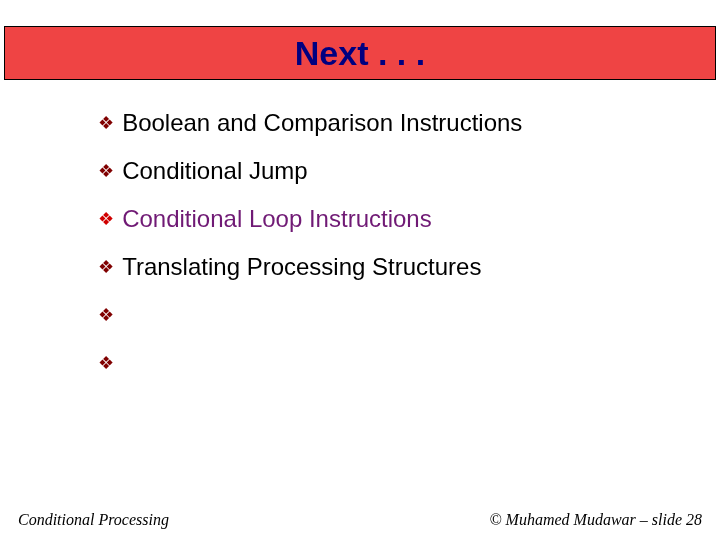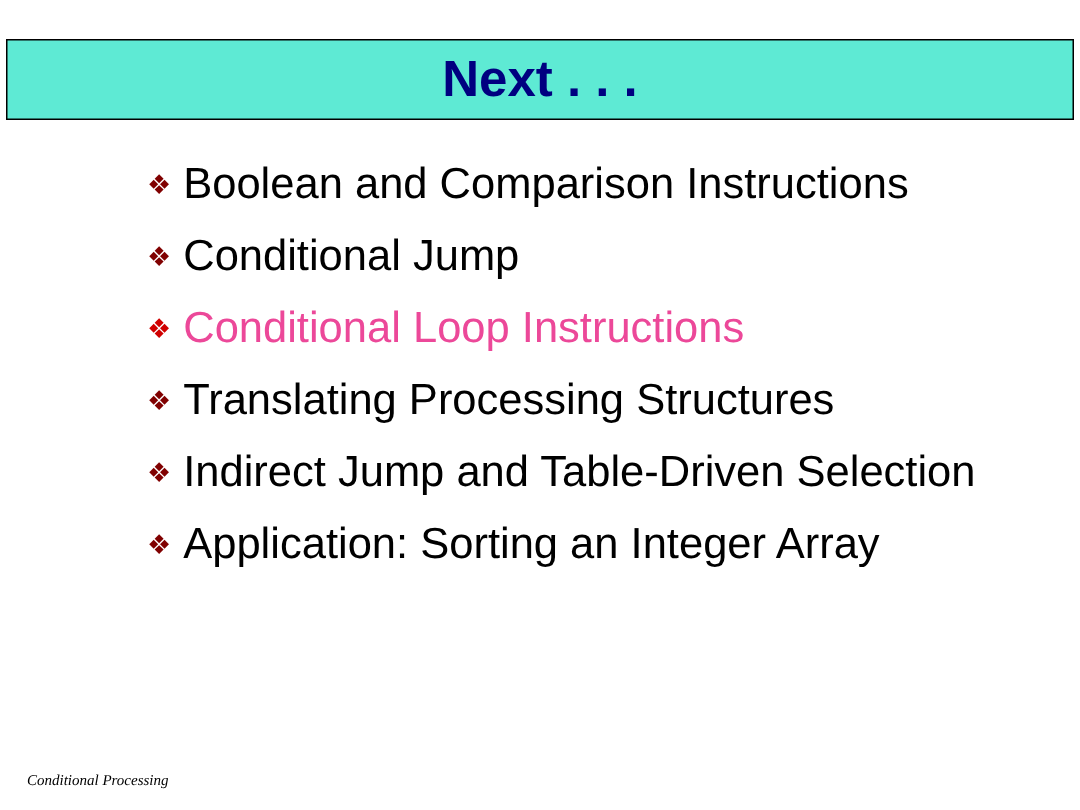--- a/index.html
+++ b/index.html
@@ -15,7 +15,7 @@
     left: 4px;
     right: 4px;
     height: 54px;
-    background: #5eead4;
+    background: #ef4444;
     border: 1px solid #000;
     display: flex;
     align-items: center;

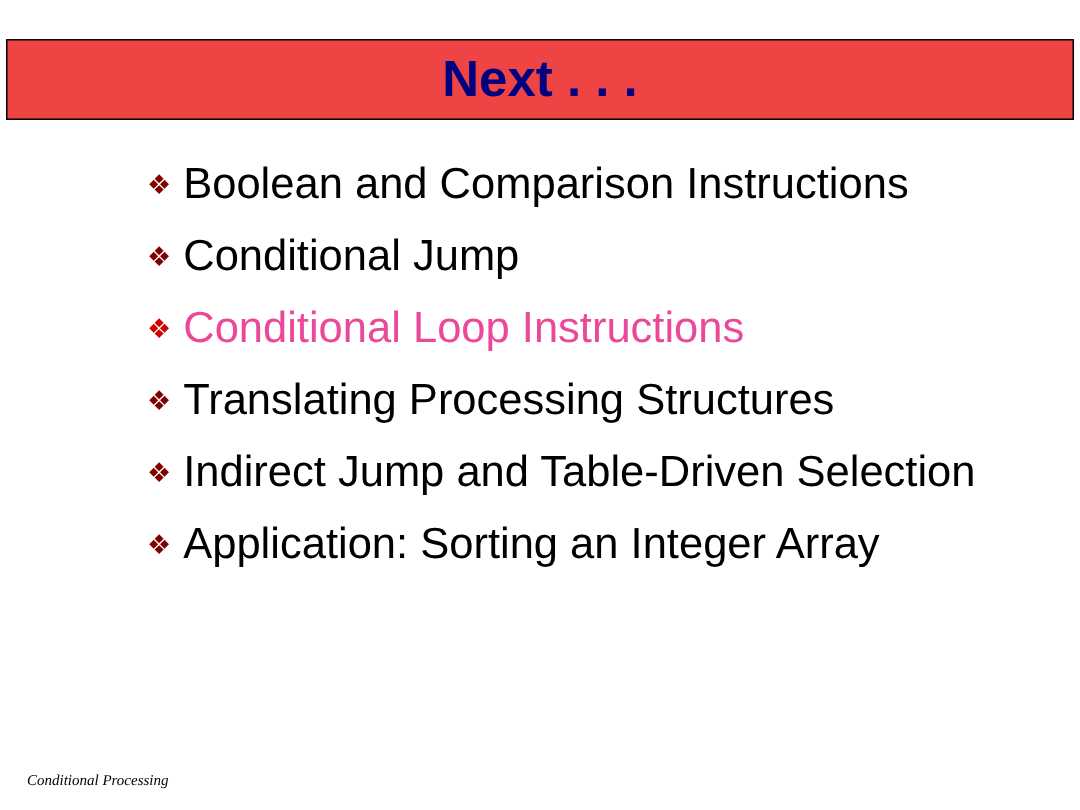--- a/index.html
+++ b/index.html
@@ -46,7 +46,7 @@
   .bullet-maroon { color: #800000; }
   .bullet-red { color: #d00000; }
   .item-text {
-    font-size: 29px;
+    font-size: 24px;
     color: #000;
     line-height: 26px;
   }

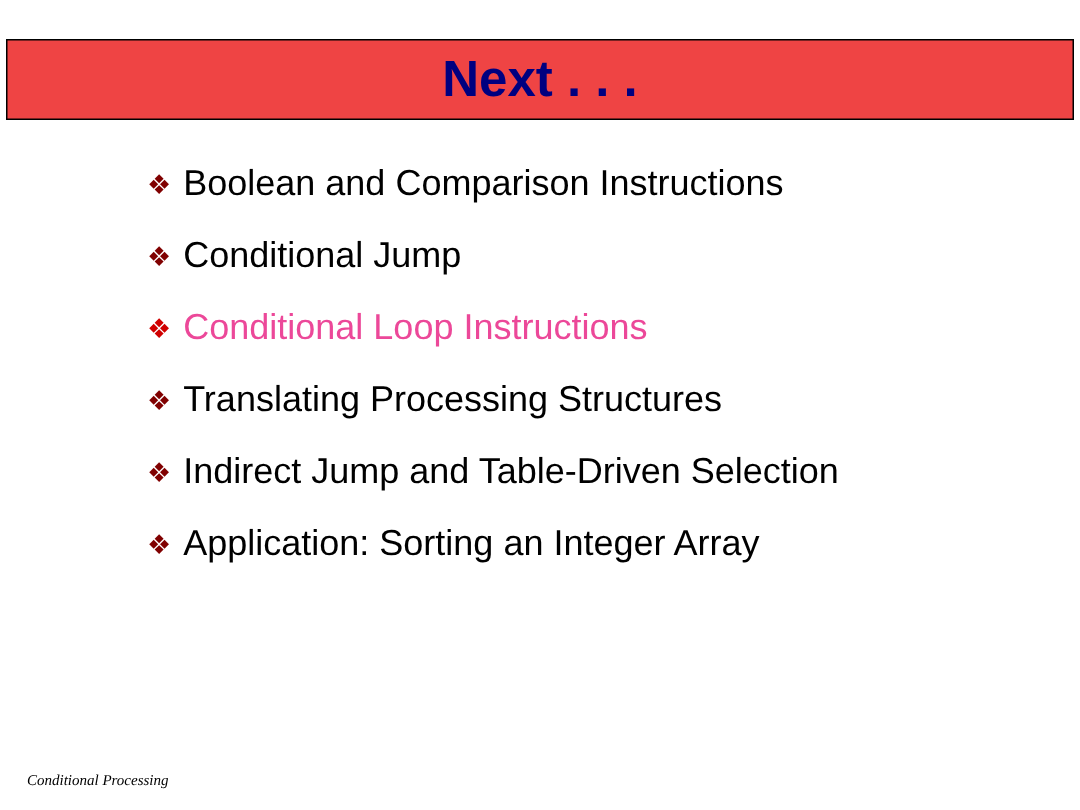--- a/index.html
+++ b/index.html
@@ -50,7 +50,7 @@
     color: #000;
     line-height: 26px;
   }
-  .item-text-current { color: #ec4899; }
+  .item-text-current { color: #701a75; }
   .footer {
     position: absolute;
     bottom: 10px;

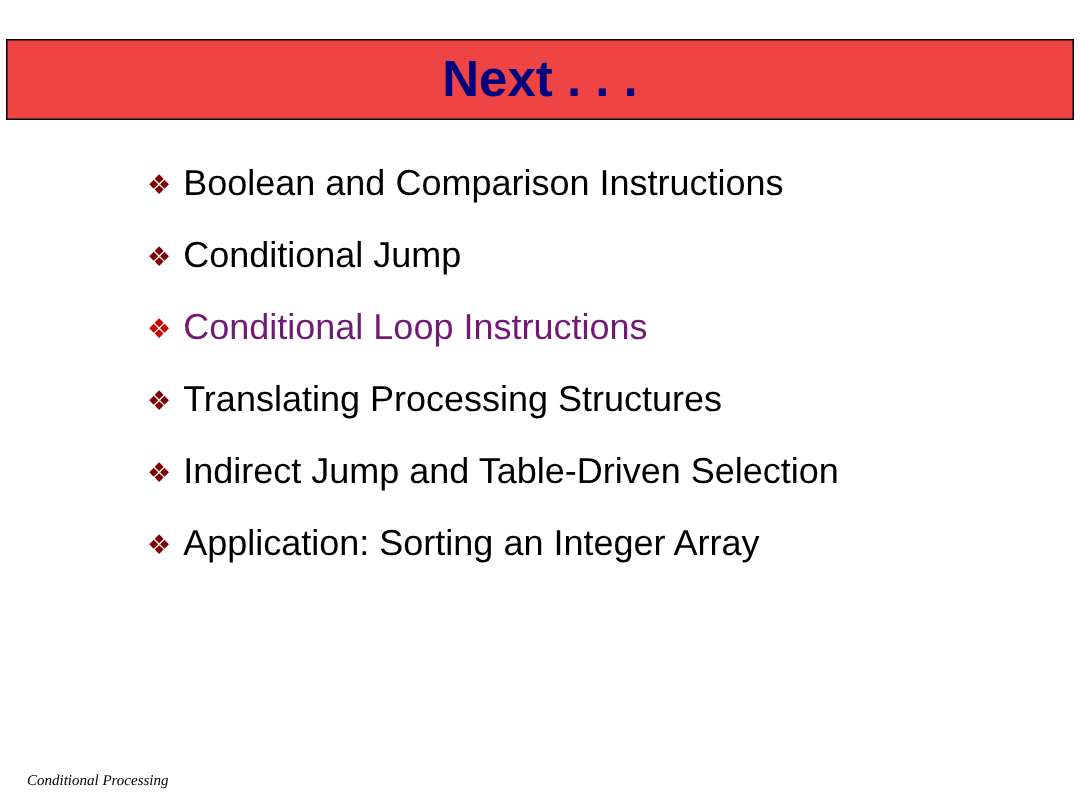--- a/index.html
+++ b/index.html
@@ -96,7 +96,6 @@
   </div>
   <div class="item">
     <span class="bullet bullet-maroon">❖</span>
-    <span class="item-text">Indirect Jump and Table-Driven Selection</span>
   </div>
   <div class="item">
     <span class="bullet bullet-maroon">❖</span>

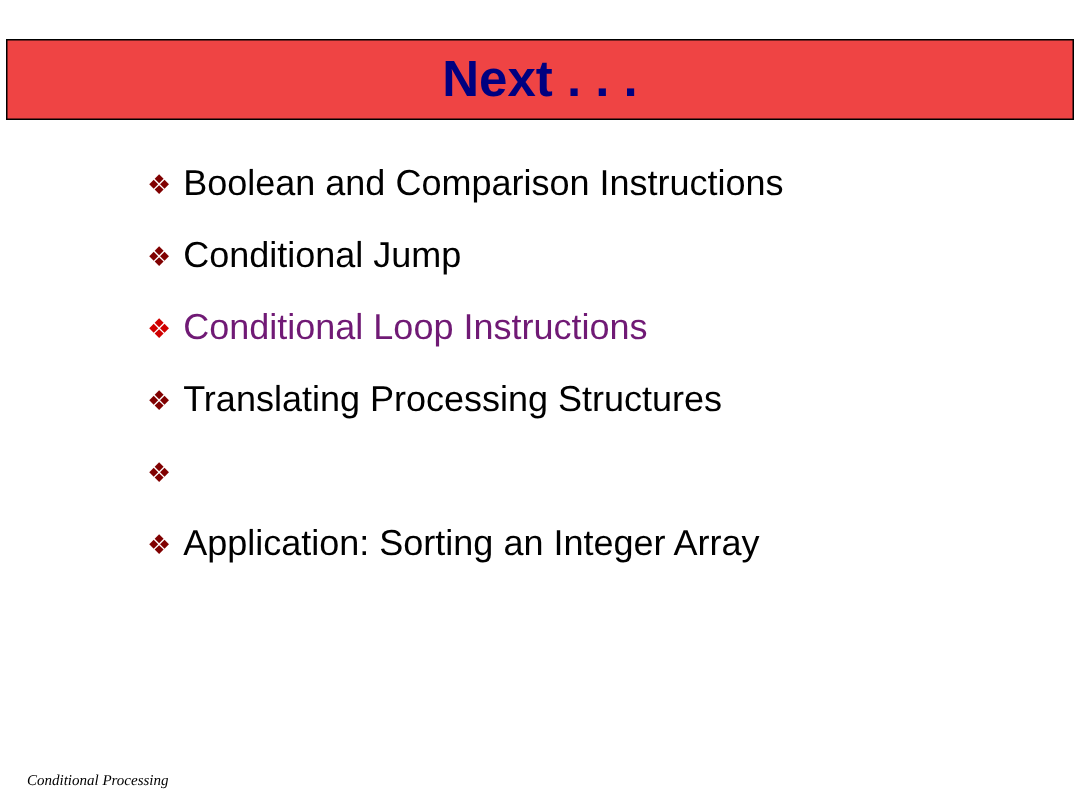--- a/index.html
+++ b/index.html
@@ -99,7 +99,6 @@
   </div>
   <div class="item">
     <span class="bullet bullet-maroon">❖</span>
-    <span class="item-text">Application: Sorting an Integer Array</span>
   </div>
 </div>
 

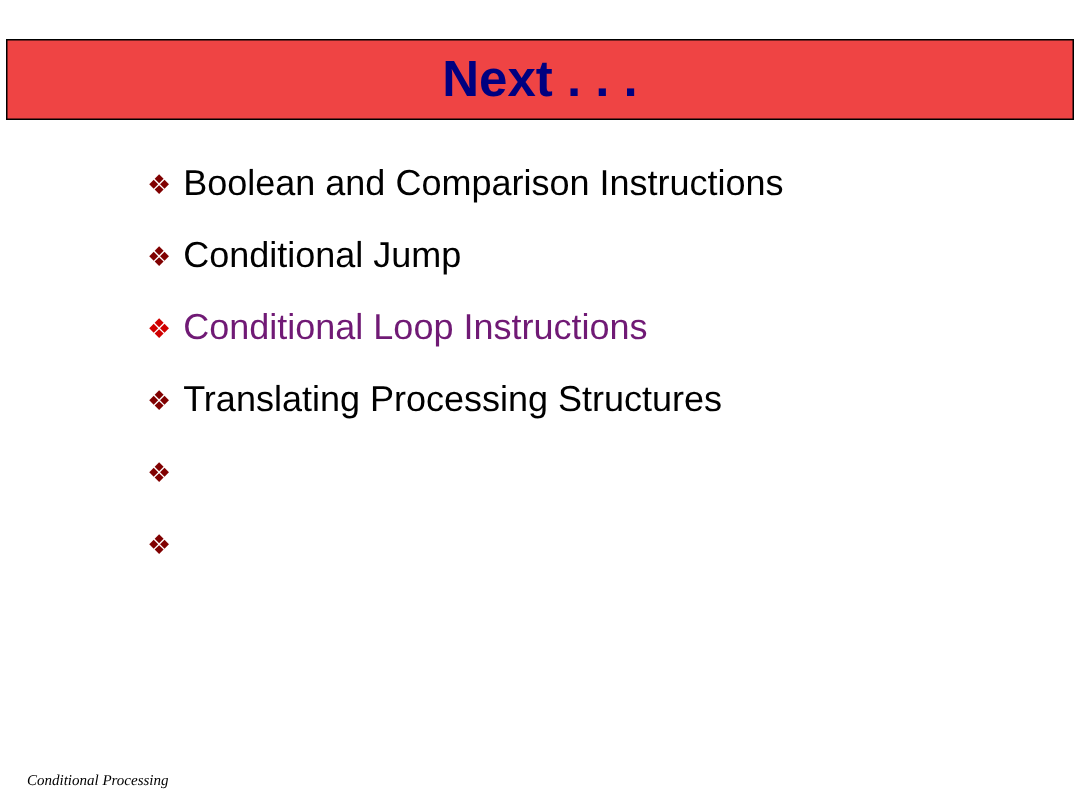--- a/index.html
+++ b/index.html
@@ -63,7 +63,7 @@
     padding: 0 18px;
     font-family: "Monotype Corsiva", "Brush Script MT", cursive, serif;
     font-style: italic;
-    font-size: 10px;
+    font-size: 16px;
     color: #000;
   }
   .footer-left { text-align: left; flex:1; }

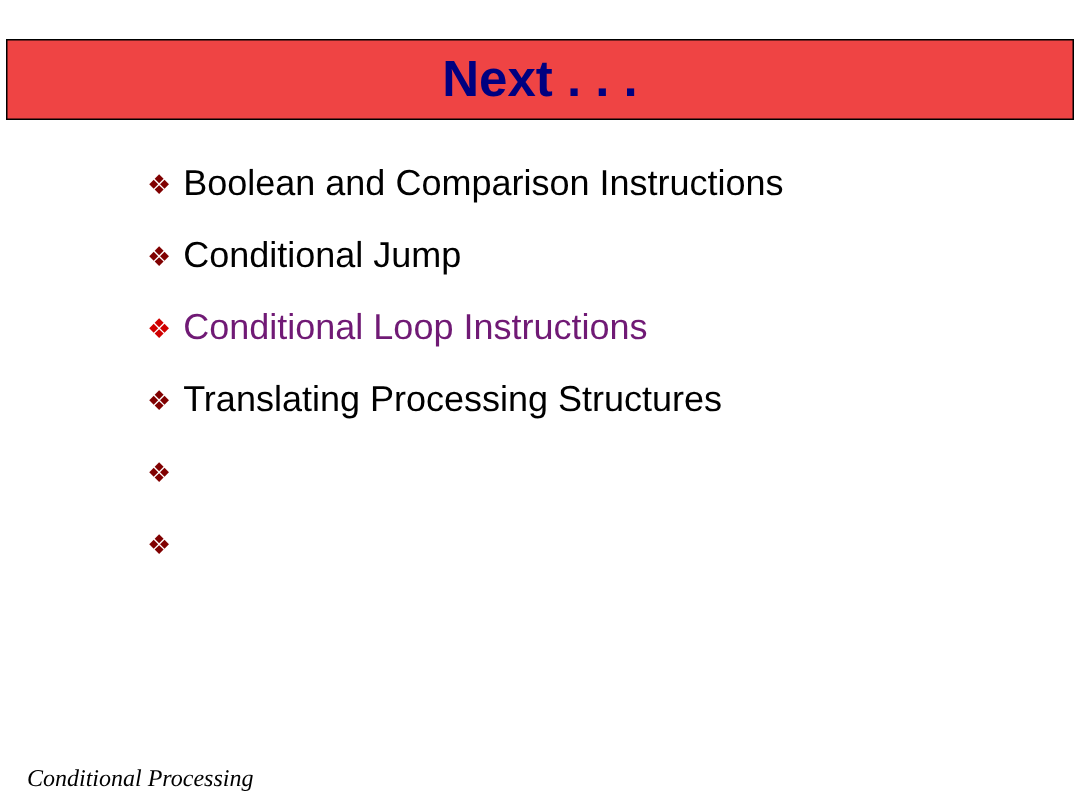--- a/index.html
+++ b/index.html
@@ -104,6 +104,7 @@
 
 <div class="footer">
   <span class="footer-left">Conditional Processing</span>
+  <span class="footer-right">© Muhamed Mudawar – slide 28</span>
 </div>
 
 </body></html>

